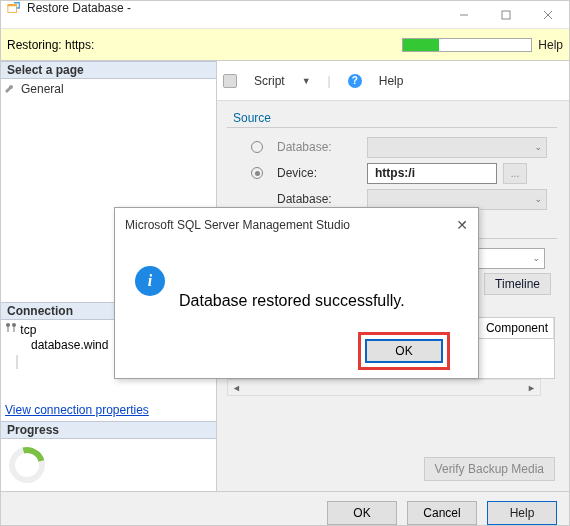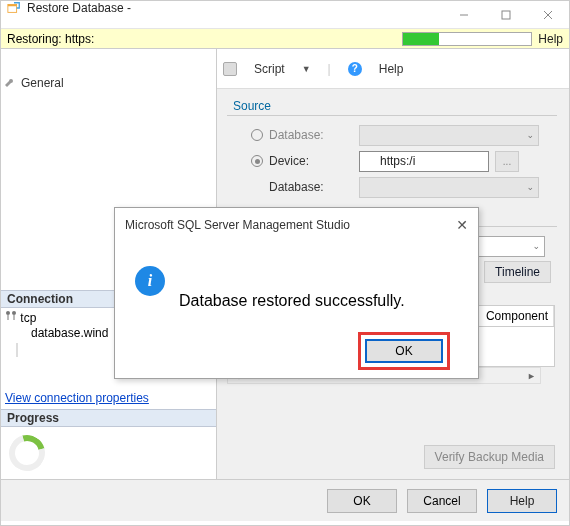--- a/index.html
+++ b/index.html
@@ -11,7 +11,7 @@
   .win-btns { display: flex; }
   .win-btn { width: 42px; height: 28px; display:flex; align-items:center; justify-content:center; color:#888; }
 
-  .status-bar { background: #ffffcc; height: 20px; display: flex; align-items: center; padding: 0 6px; border-bottom: 1px solid #ccc; }
+  .status-bar { background: #ffffcc; height: 32px; display: flex; align-items: center; padding: 0 6px; border-bottom: 1px solid #ccc; }
   .status-label { flex: 0 0 auto; margin-right: 4px; }
   .status-spacer { flex: 1; }
   .progress-outer { width: 130px; height: 14px; border: 1px solid #aaa; background: #fff; margin-right: 6px; display:flex; }

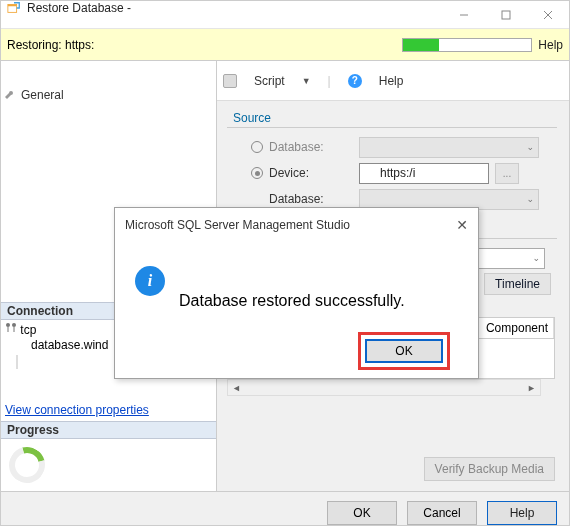--- a/index.html
+++ b/index.html
@@ -112,6 +112,7 @@
 
 <div class="main">
   <div class="left">
+    <div class="blue-hd">Select a page</div>
     <div class="left-body">
       <div class="item">
         <svg width="12" height="12">

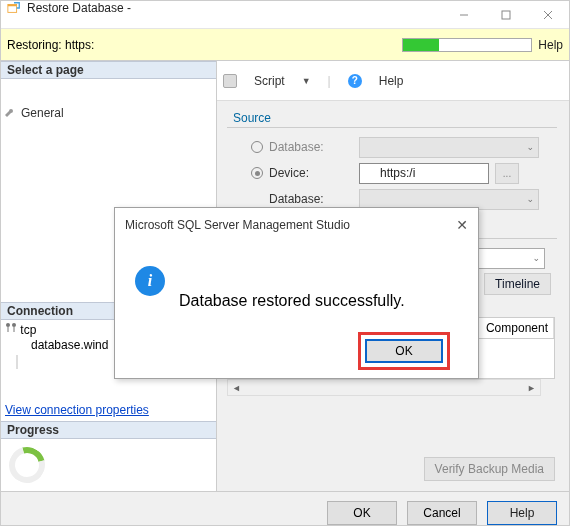--- a/index.html
+++ b/index.html
@@ -22,7 +22,7 @@
 
   .left { width: 215px; display:flex; flex-direction:column; }
   .blue-hd { background: #e1eaf5; height: 18px; padding: 1px 6px; font-weight: bold; color: #333; border-bottom: 1px solid #c0c8d6; border-top:1px solid #c0c8d6;}
-  .left-body { flex:1; background:#fff; padding: 2px 4px; font-size:12px; color:#333;margin-top:24px;}
+  .left-body { flex:1; background:#fff; padding: 2px 4px; font-size:12px; color:#333;}
   .left-body .item { display:flex; align-items:center; gap:4px; padding:1px 0;}
   .left-conn { padding: 2px 4px; font-size:12px; line-height:15px;}
   .link { color: #0645CB; text-decoration: underline; padding:4px 4px; display:block; }

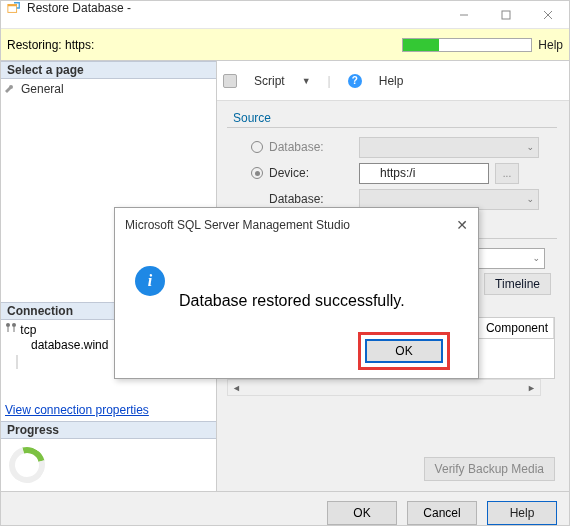--- a/index.html
+++ b/index.html
@@ -42,7 +42,7 @@
   .row { display:flex; align-items:center; height:26px; padding-left:24px; }
   .radio { width:12px; height:12px; border:1px solid #888; border-radius:50%; margin-right:6px; display:flex; align-items:center; justify-content:center;}
   .radio.sel::after { content:""; width:5px; height:5px; background:#888; border-radius:50%; display:block;}
-  .row-label { width:90px; color:#888;}
+  .row-label { width:90px; color:#888;margin-left:8px;}
   .row-label.en { color:#333;}
   .combo, .tbox { height:21px; background:#e5e5e5; border:1px solid #ccc;}
   .combo { width:180px; margin-left:0; display:flex; align-items:center; justify-content:flex-end; padding:0 4px; color:#777;}

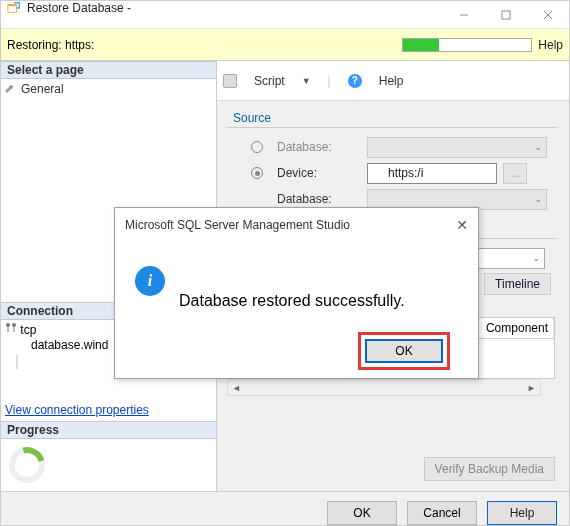--- a/index.html
+++ b/index.html
@@ -46,7 +46,7 @@
   .row-label.en { color:#333;}
   .combo, .tbox { height:21px; background:#e5e5e5; border:1px solid #ccc;}
   .combo { width:180px; margin-left:0; display:flex; align-items:center; justify-content:flex-end; padding:0 4px; color:#777;}
-  .tbox { background:#fff; border:1px solid #8a8a8a; width:130px; padding:2px 20px; font-size:12px; color:#222;}
+  .tbox { background:#fff; border:1px solid #8a8a8a; width:130px; padding:2px 7px; font-size:12px; color:#222;font-weight:bold;}
   .browse { width:24px; height:21px; background:#e5e5e5; border:1px solid #ccc; margin-left:6px; display:flex; align-items:center; justify-content:center; font-size:10px; color:#888;}
   .tl-btn { border:1px solid #ccc; background:#e5e5e5; padding:3px 10px; font-size:12px; color:#0f172a;}
   .grid-head { display:flex; border:1px solid #ccc; background:#fff; }

